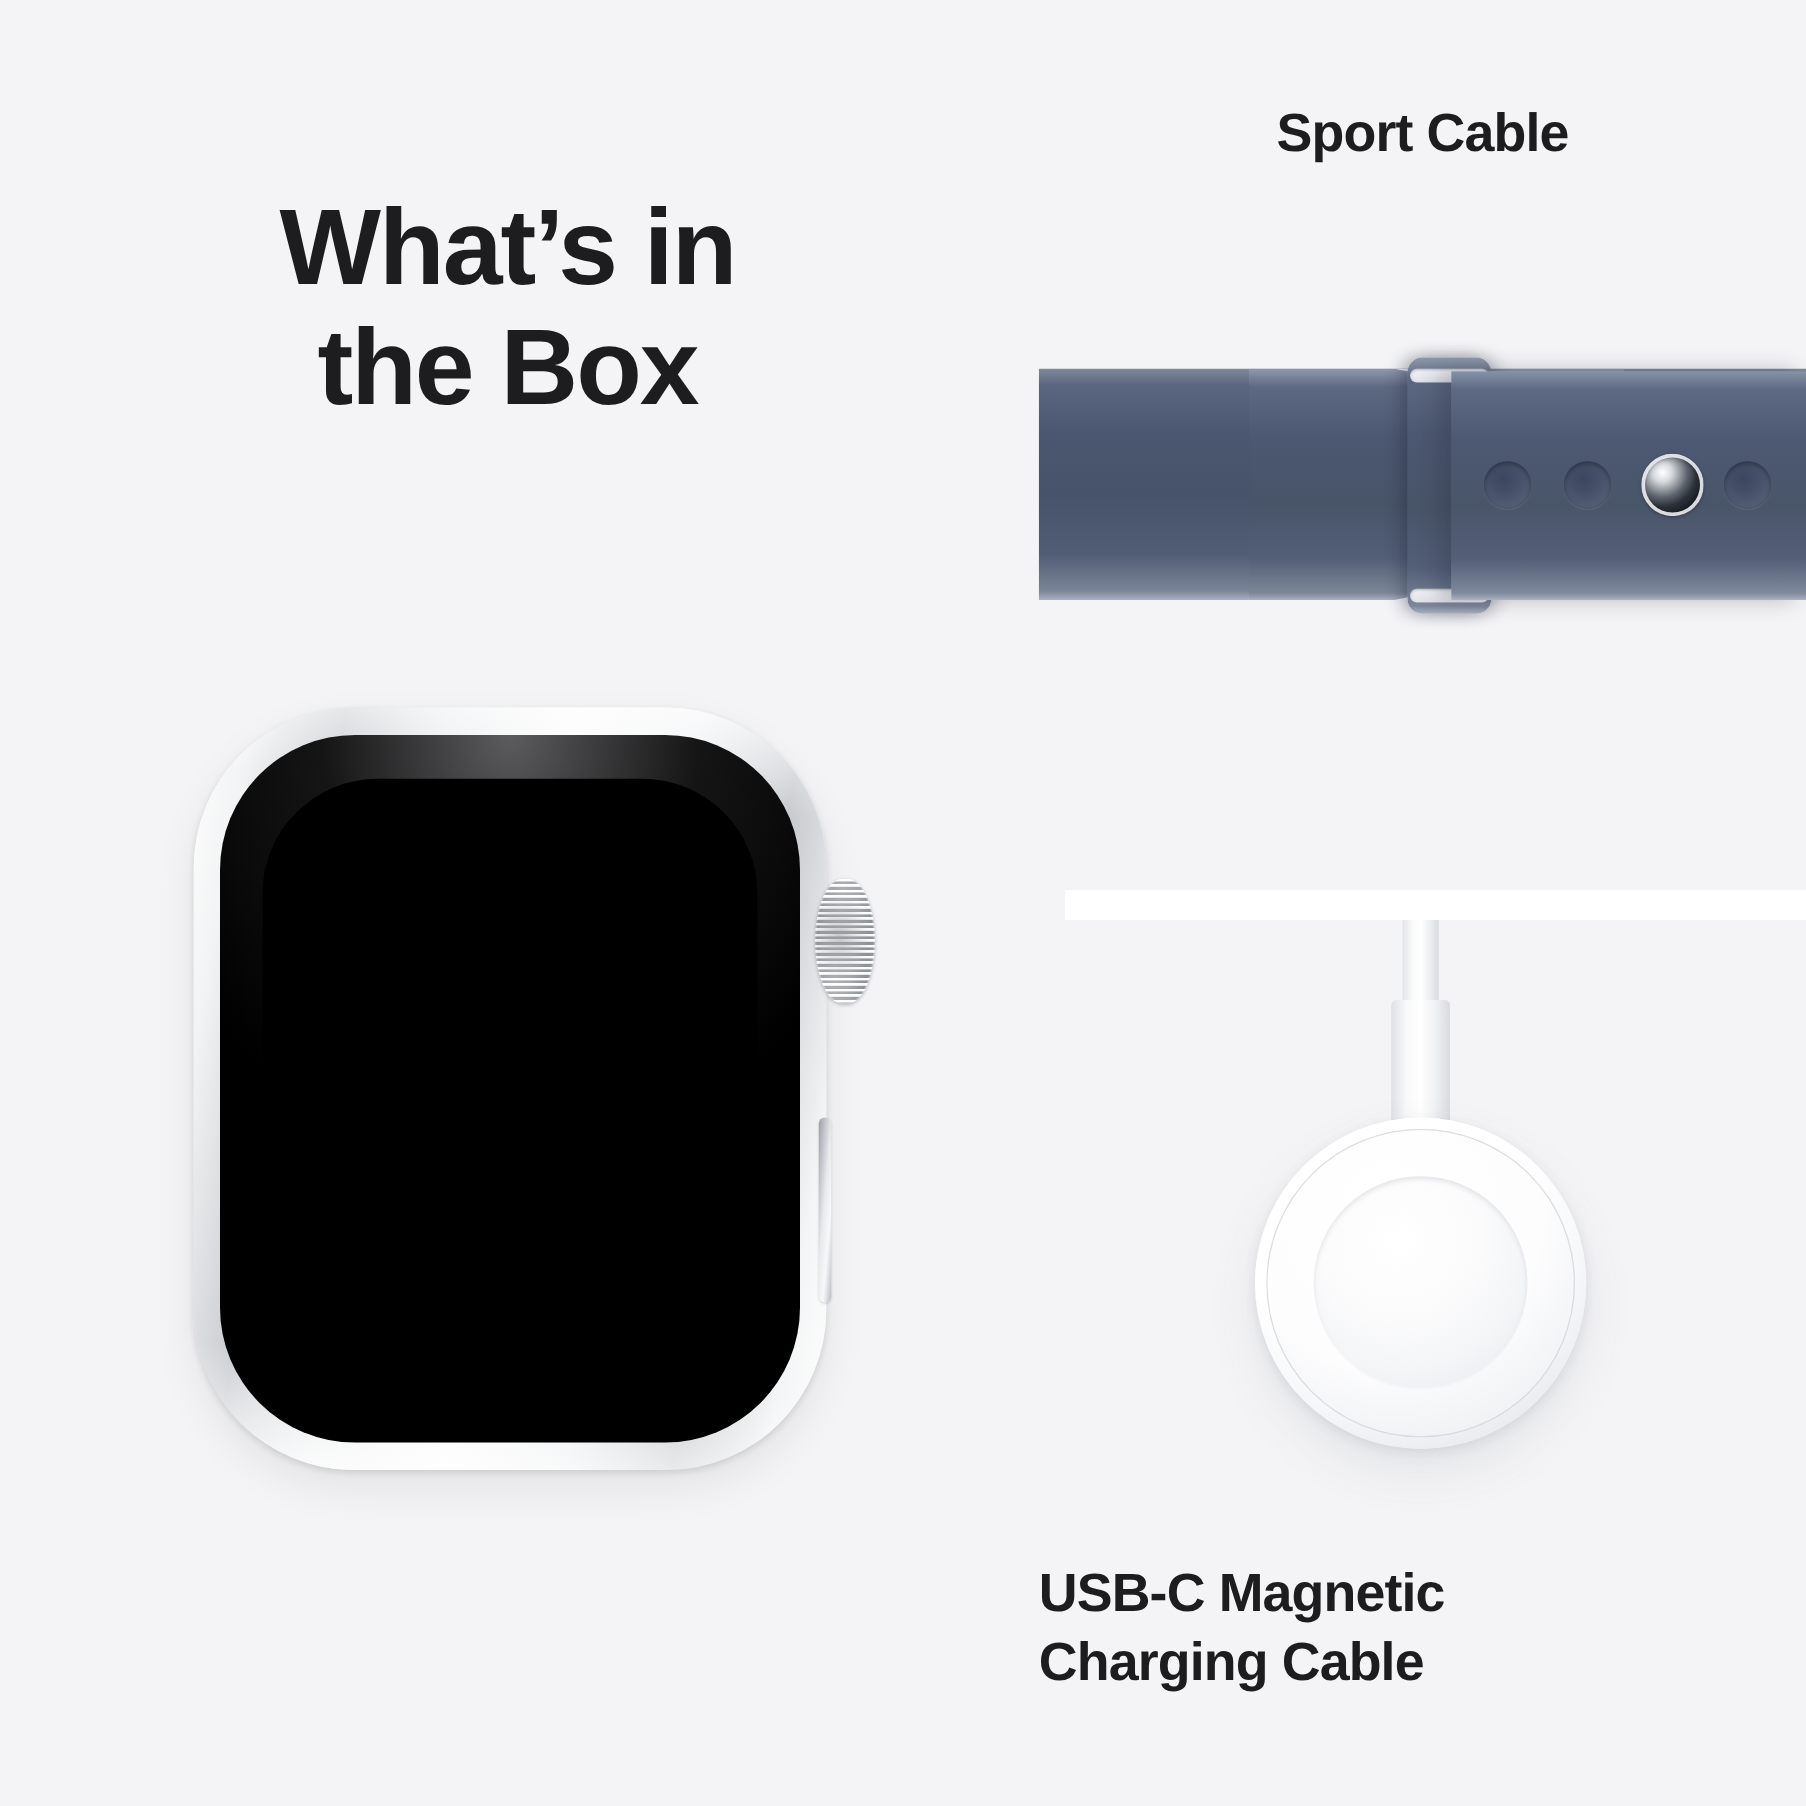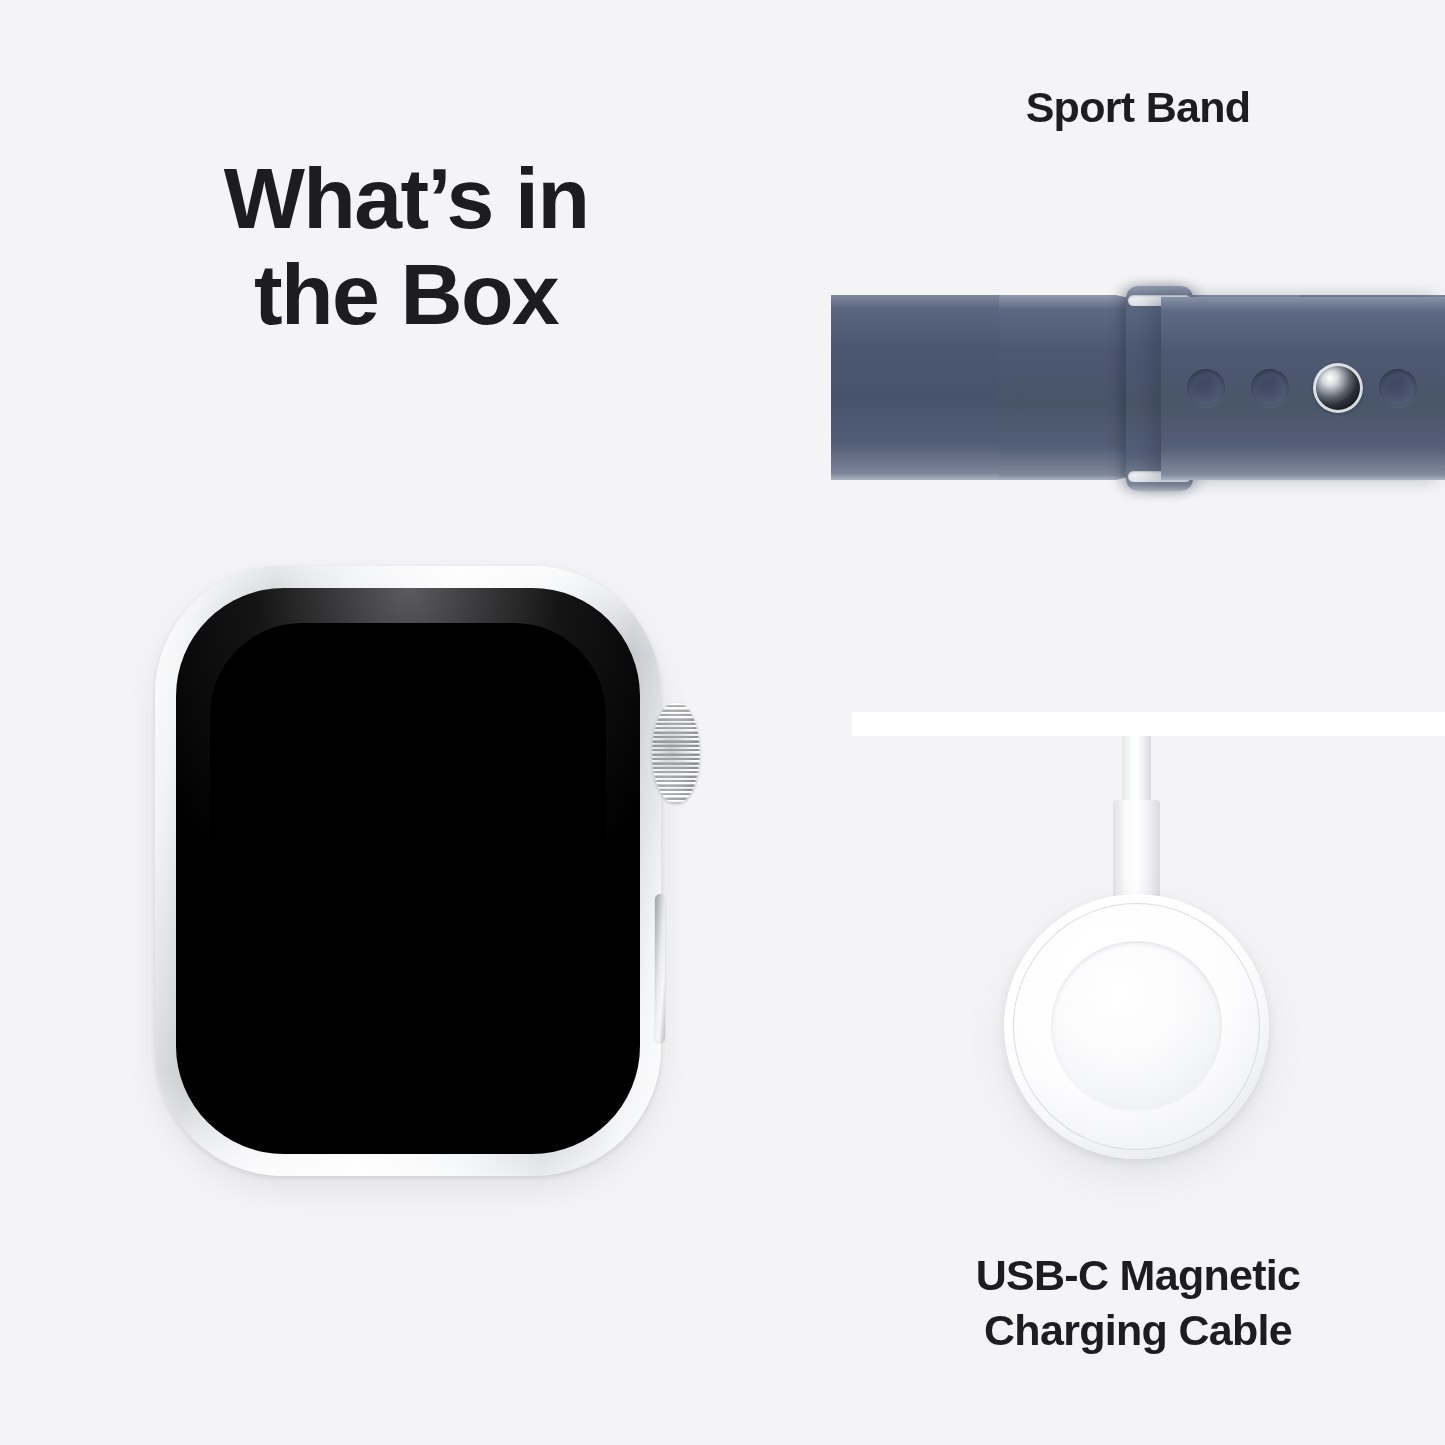--- a/index.html
+++ b/index.html
@@ -424,7 +424,7 @@
     </div>
   </div>
 
-  <h2 class="band-title">Sport Band</h2>
+  <h2 class="band-title">Sport Cable</h2>
 
   <div class="panel panel-cable">
     <div class="cable">

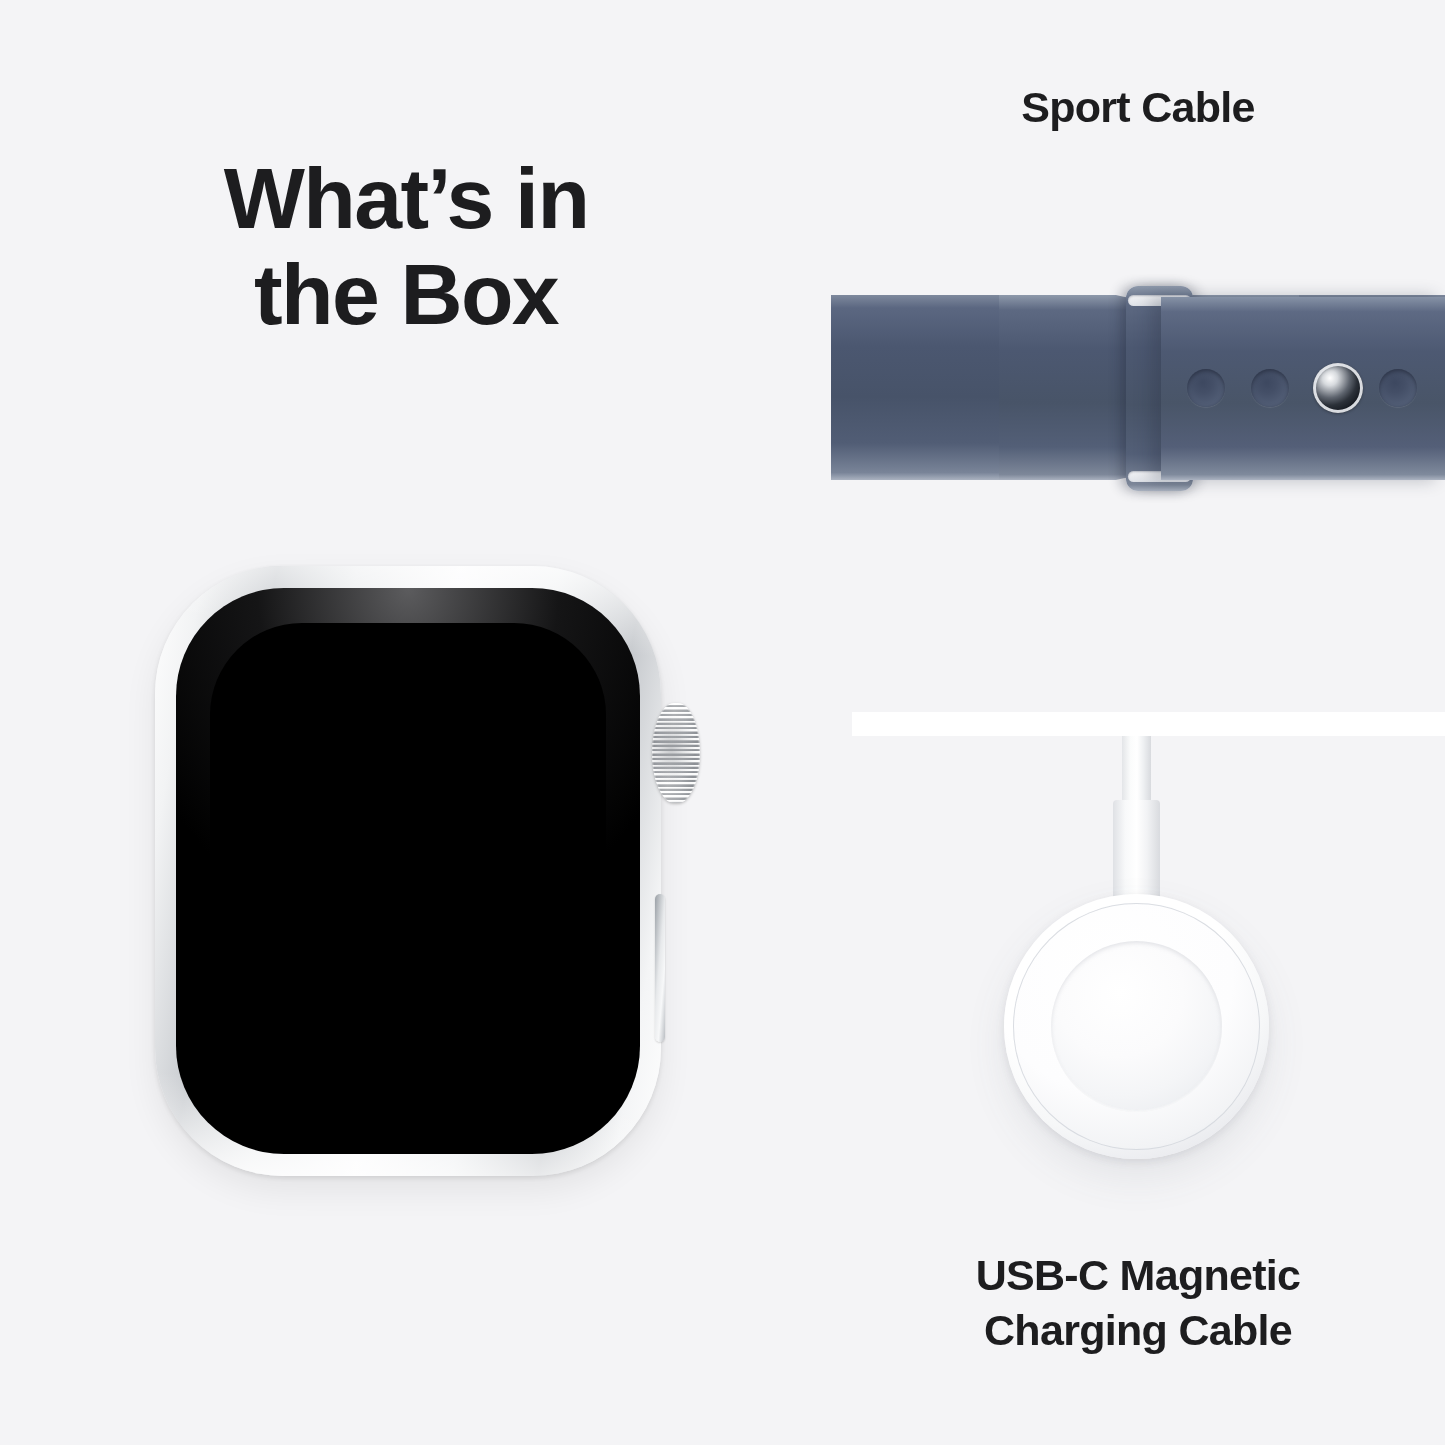--- a/index.html
+++ b/index.html
@@ -66,7 +66,7 @@
     left: 831px;
     top: 1248px;
     width: 614px;
-    text-align: center;
+    text-align: left;
     margin: 0;
     font-size: 43px;
     line-height: 1.28;

